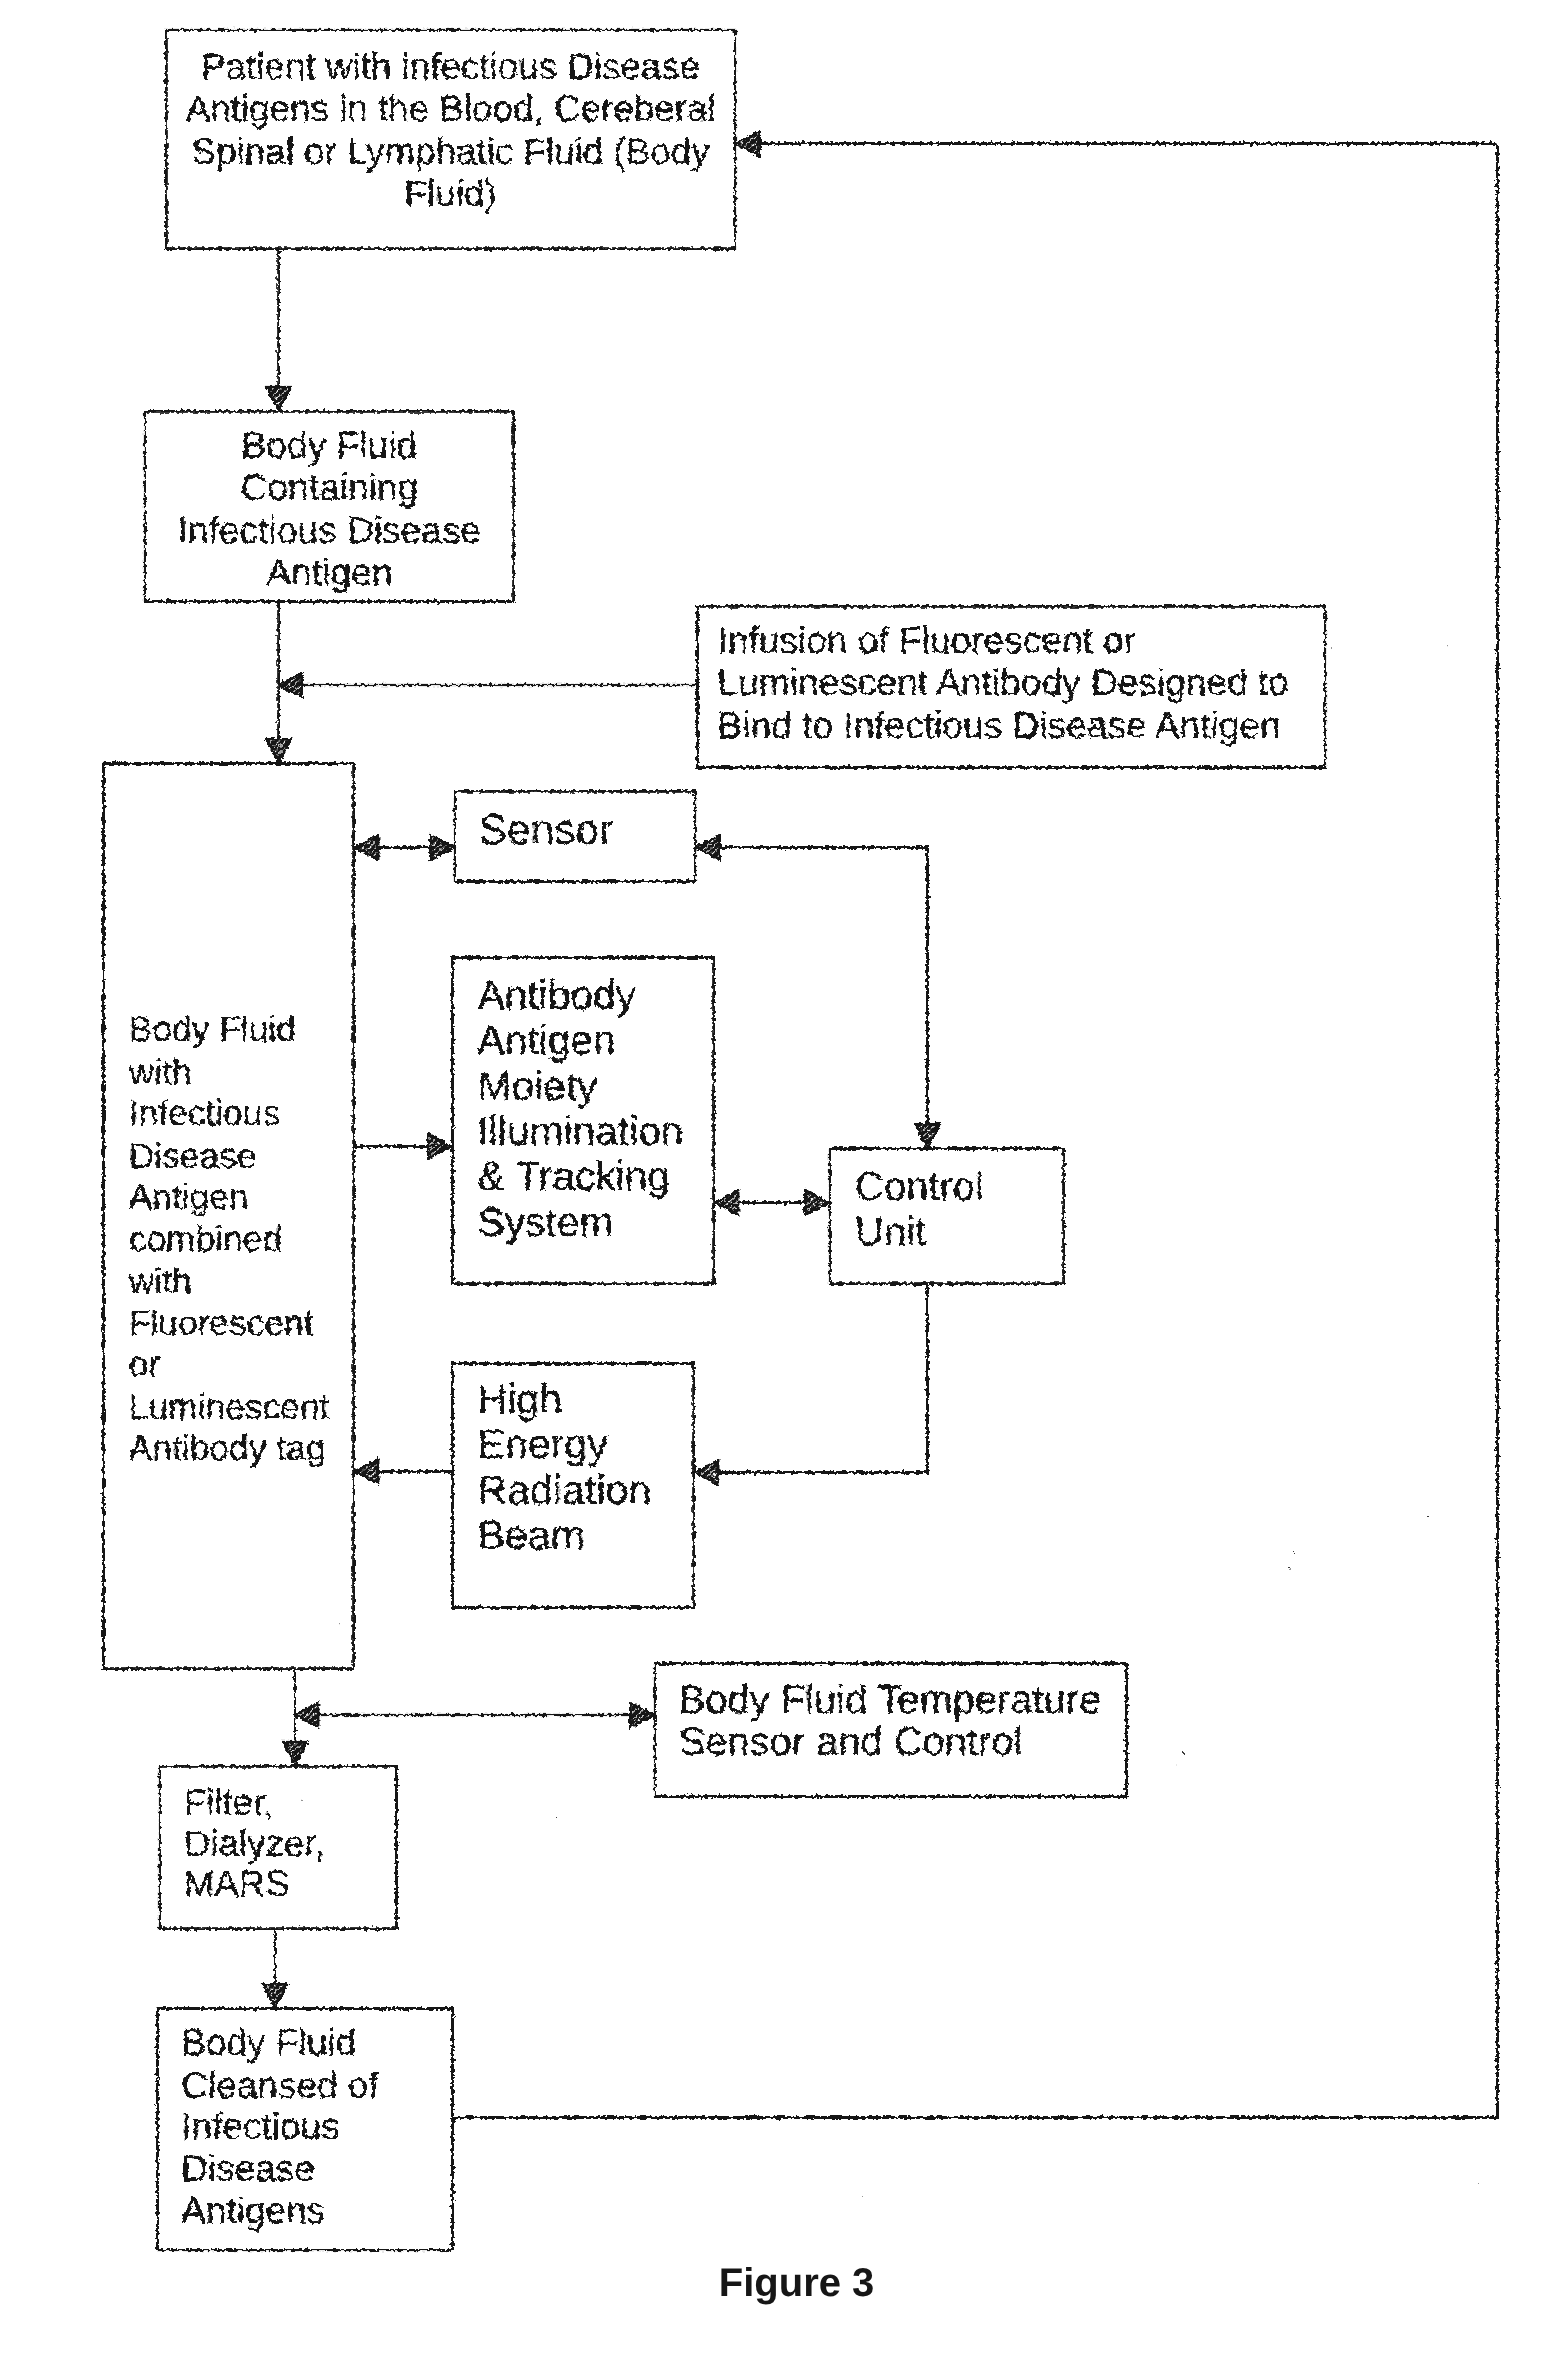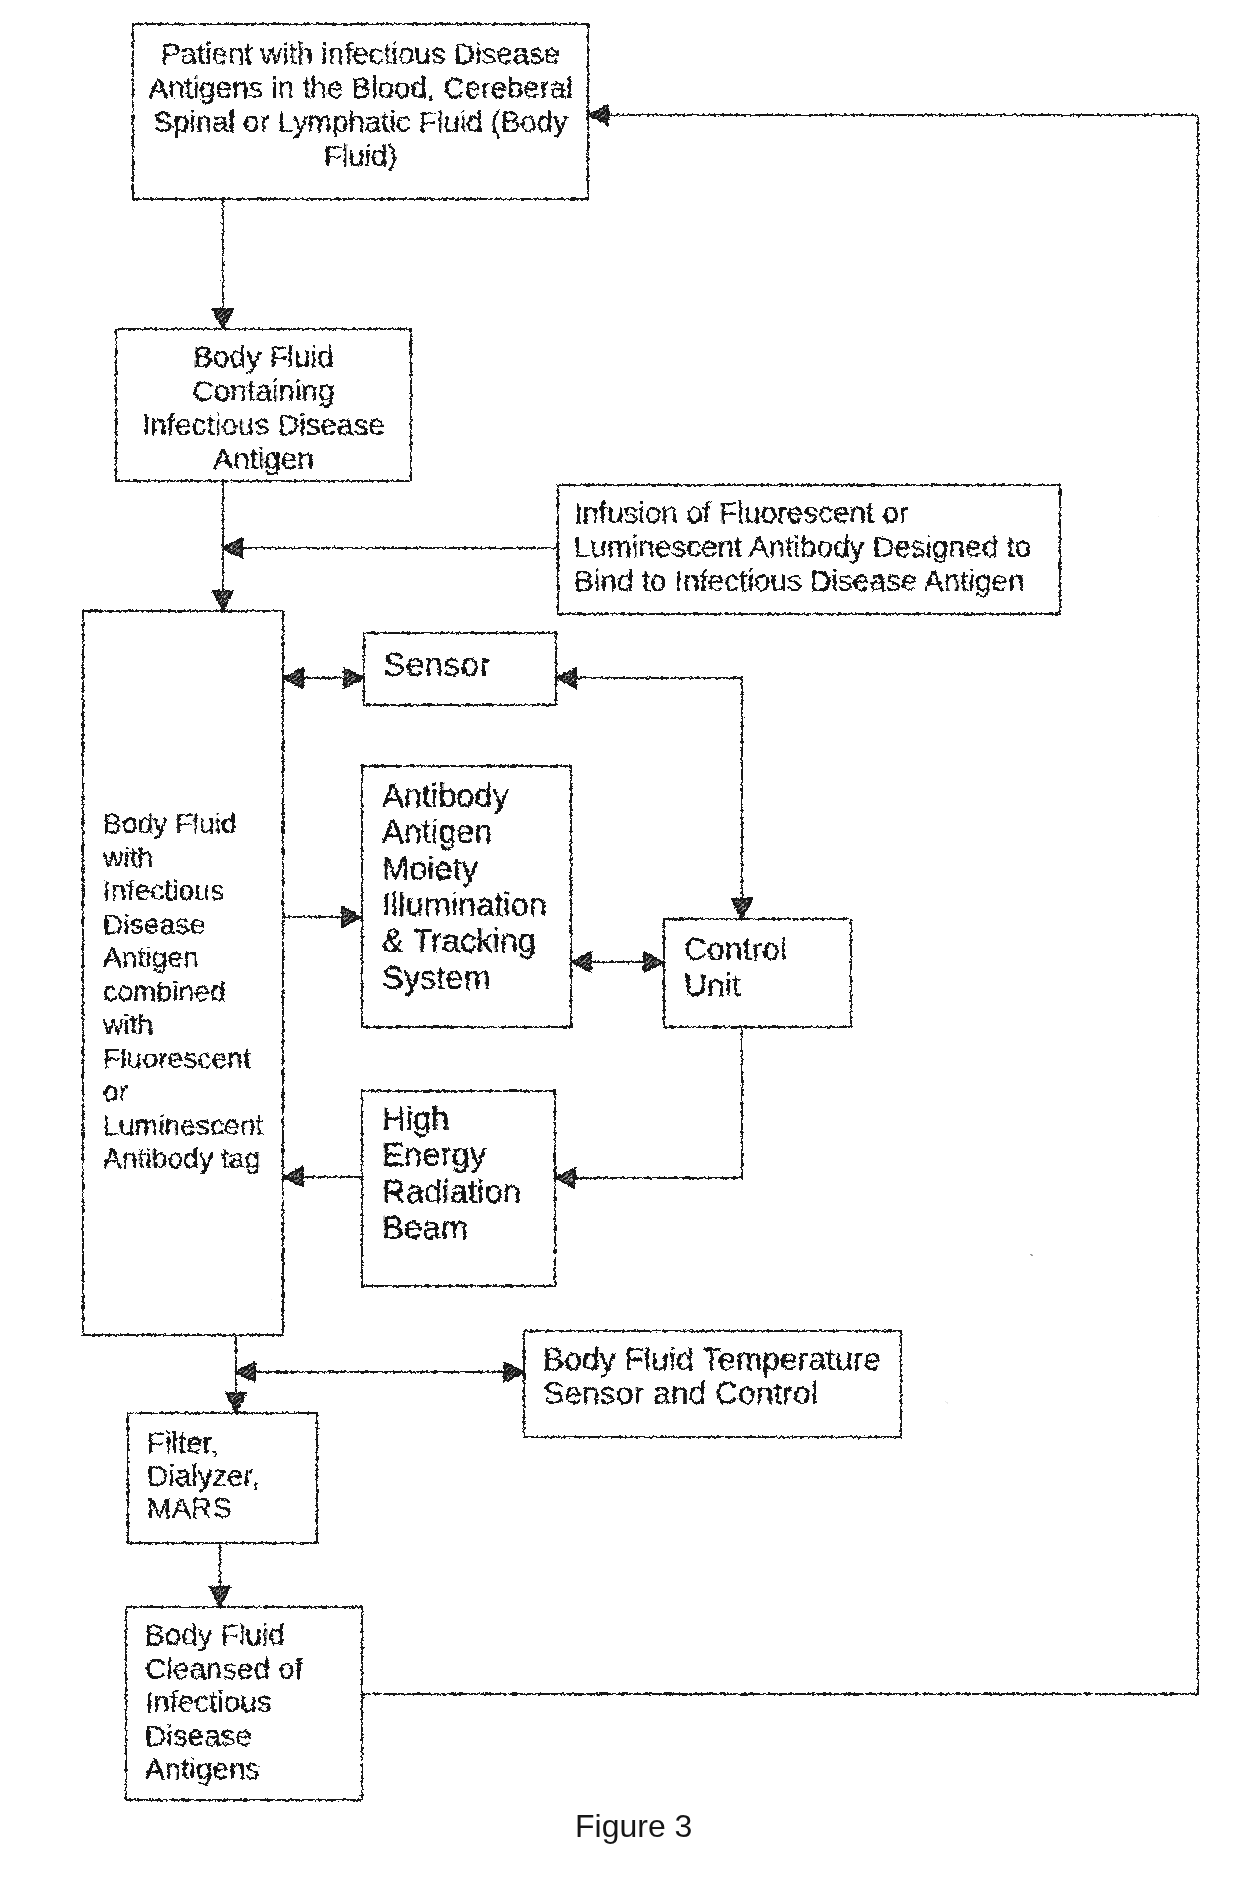--- a/index.html
+++ b/index.html
@@ -14,7 +14,7 @@
   .node-label{position:absolute;}
   .node-label .tline{white-space:pre;}
   .node-label.center{text-align:center;}
-  .figure-caption{position:absolute;font-weight:normal;white-space:pre;}
+  .figure-caption{position:absolute;font-weight:bold;white-space:pre;}
   .crisp{filter:none !important;}
 </style>
 </head>

